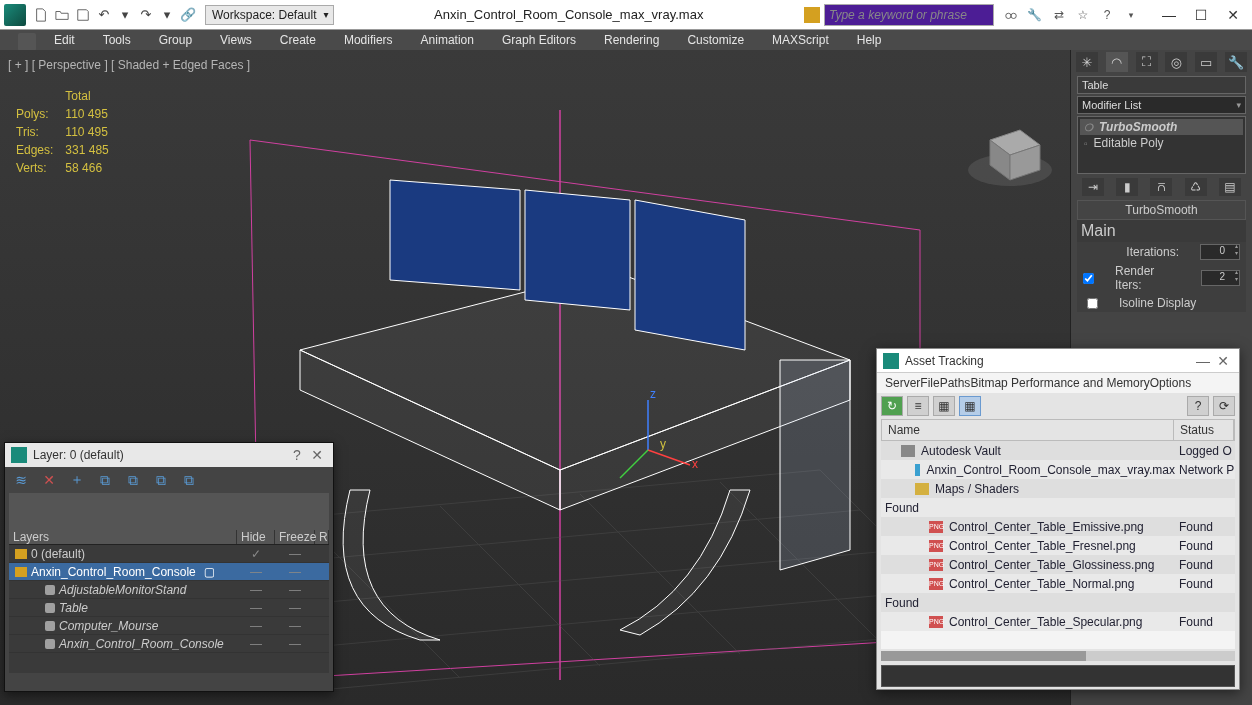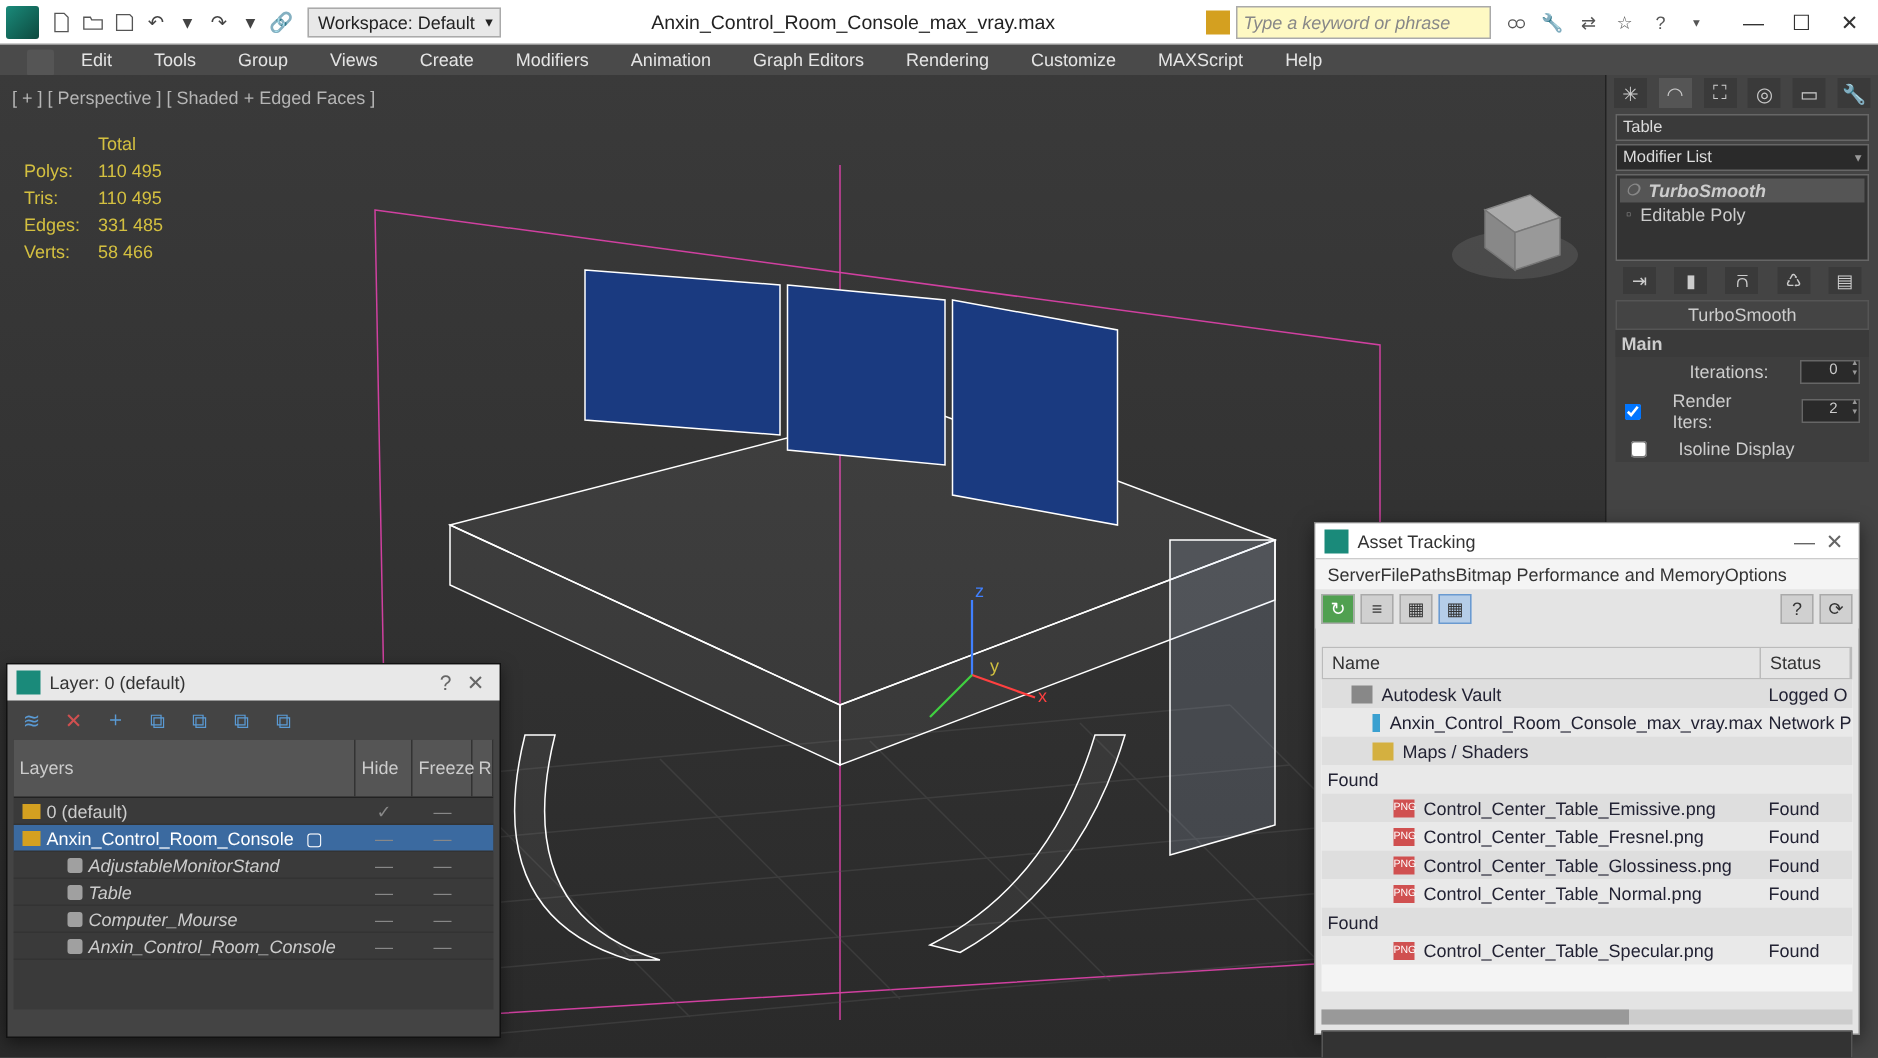--- a/index.html
+++ b/index.html
@@ -14,7 +14,7 @@
 .workspace-sel { background: #e8e8e8; border: 1px solid #aaa; padding: 1px 16px 1px 6px; font-size: 12px; height: 20px; display: flex; align-items: center; position: relative; cursor: pointer; }
 .workspace-sel::after { content: "▾"; position: absolute; right: 4px; font-size: 10px; }
 .title-text { flex: 1; text-align: center; font-size: 13px; }
-.search-box { background: #fef9c3; border: 1px solid #aaa; width: 170px; height: 22px; padding: 0 4px; font-style: italic; color: #888; display:flex; align-items:center; }
+.search-box { background: #4c1d95; border: 1px solid #aaa; width: 170px; height: 22px; padding: 0 4px; font-style: italic; color: #888; display:flex; align-items:center; }
 .tb-right-icons { display: flex; gap: 6px; margin: 0 8px; }
 .tb-right-icons span { width: 18px; height: 18px; color: #555; cursor:pointer; display:flex;align-items:center;justify-content:center;}
 .tb-right-icons span svg { width:14px; height:14px; }

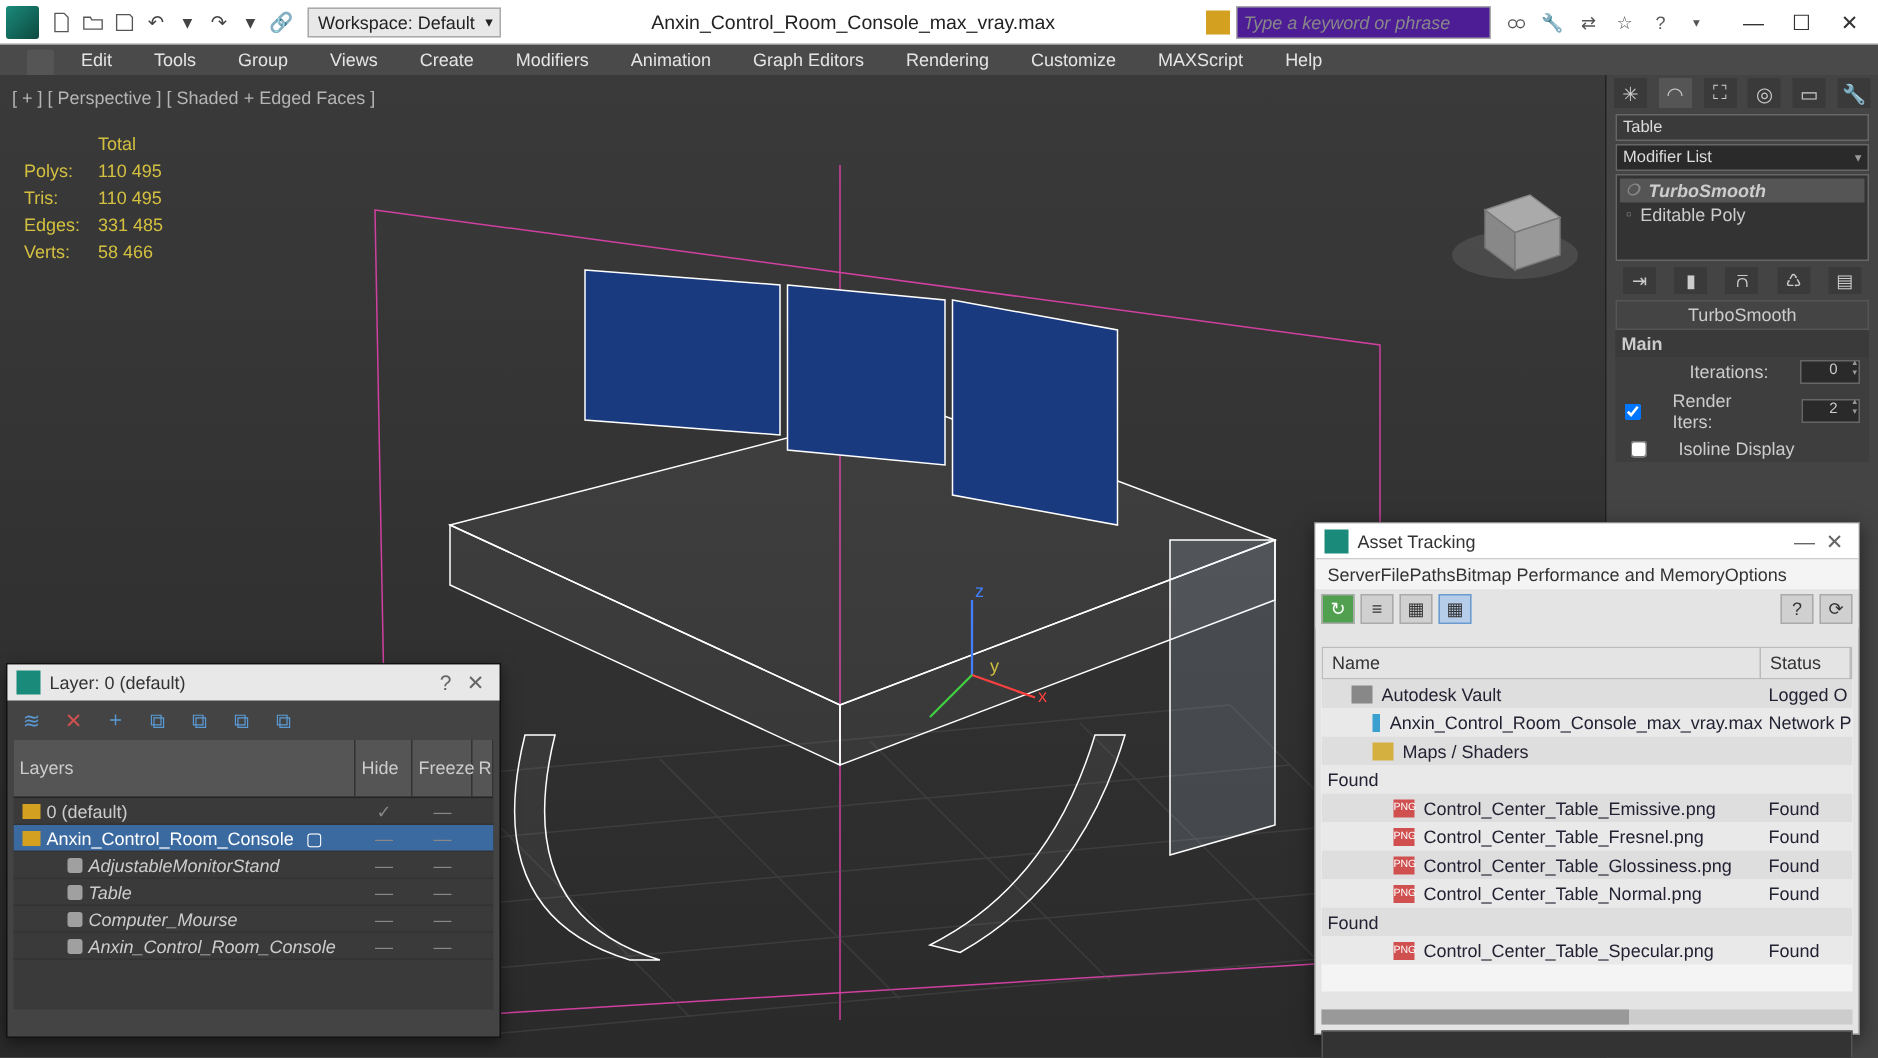--- a/index.html
+++ b/index.html
@@ -51,7 +51,7 @@
 .mod-btns span { width:22px; height:18px; background:#3a3a3a; cursor:pointer; display:flex;align-items:center;justify-content:center;font-size:12px;}
 .rollout { background:#3e3e3e; margin:4px 4px; font-size:11px; color:#ccc;}
 .rollout .ro-head { text-align:center; padding:2px; background:#444; border:1px solid #555;}
-.rollout .ro-sub { padding:2px 4px; background:#3a3a3a; font-size:12px;font-weight:bold;}
+.rollout .ro-sub { padding:2px 4px; background:#3a3a3a; font-size:16px;}
 .rollout .ro-row { display:flex; align-items:center; justify-content:flex-end; padding:2px 6px; gap:21px;}
 .rollout .ro-row .spin { width:40px; height:16px; background:#2a2a2a; border:1px solid #666; text-align:right; padding:0 14px 0 2px; position:relative; font-size:10px;}
 .rollout .ro-row .spin::after { content:"▴\A▾"; white-space:pre; position:absolute; right:1px; top:-2px; font-size:6px; line-height:7px; color:#999;}

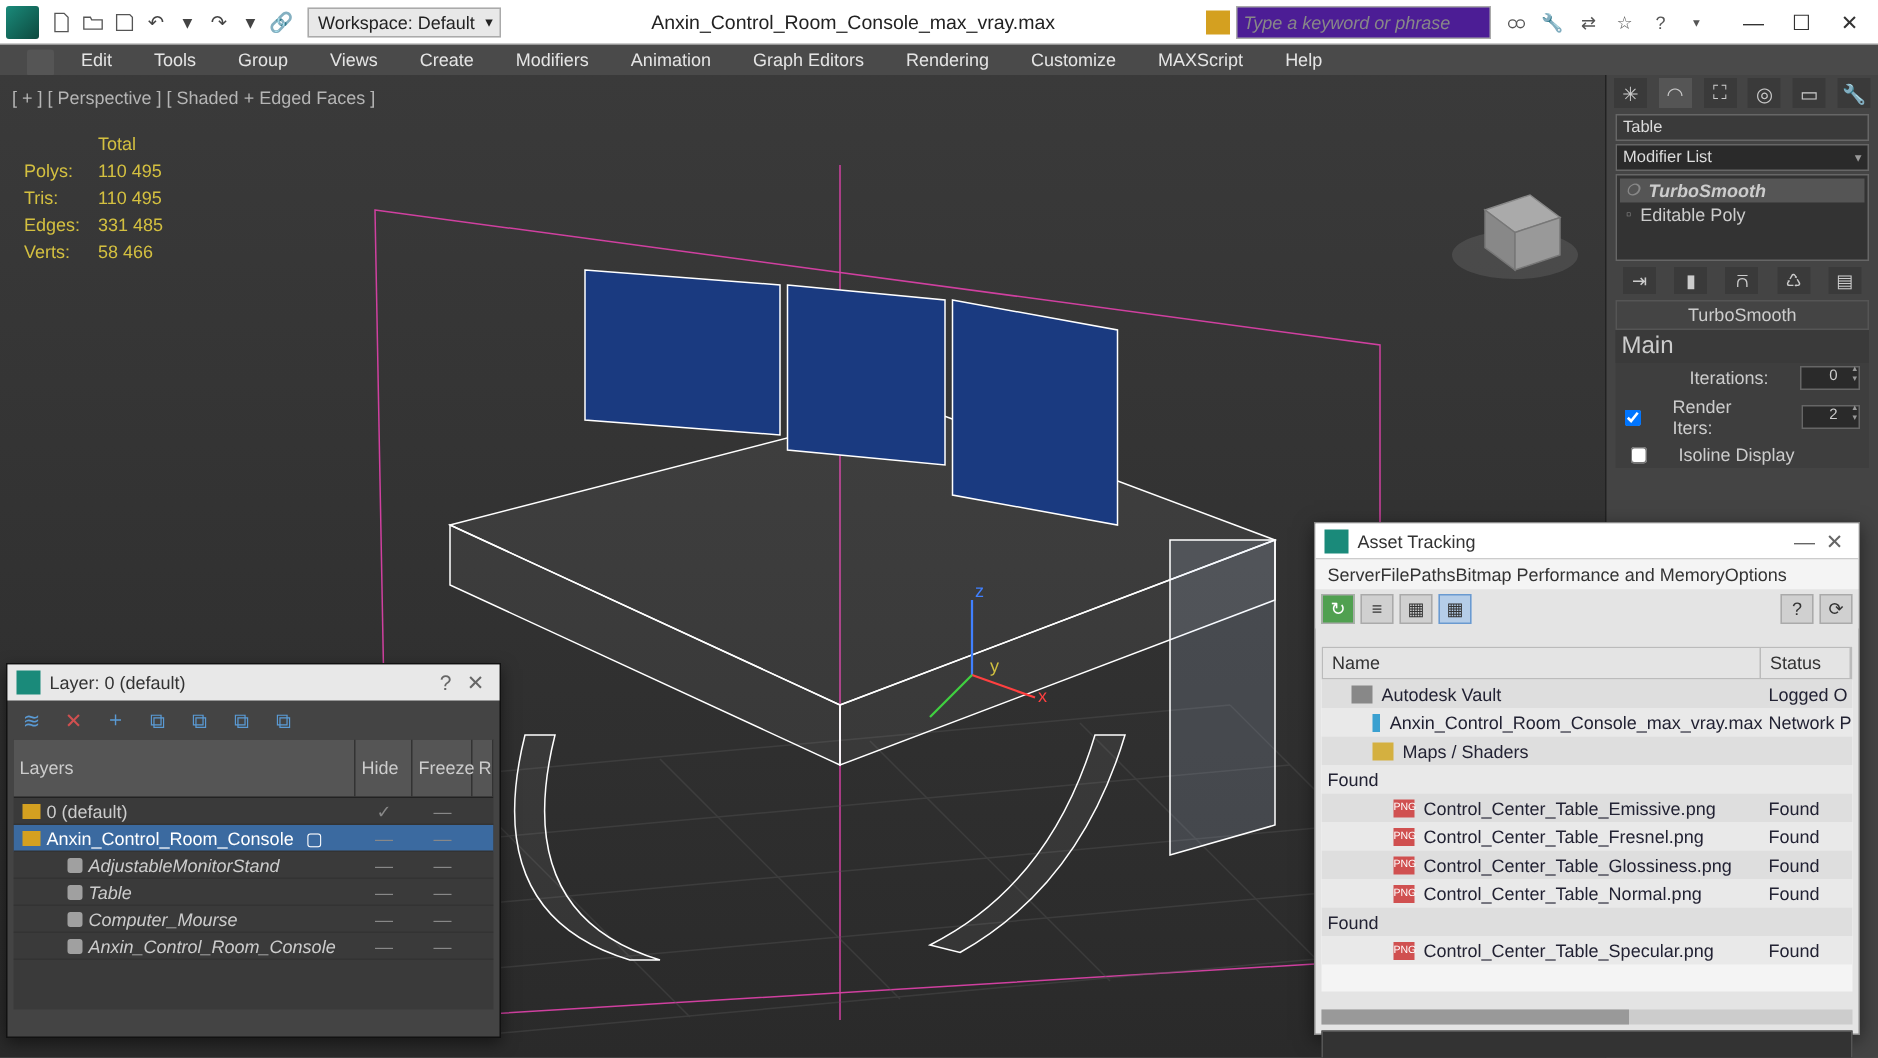--- a/index.html
+++ b/index.html
@@ -92,7 +92,7 @@
 .asset-tb .atb { width:22px;height:20px; background:#d0d0d0; border:1px solid #aaa; cursor:pointer; display:flex;align-items:center;justify-content:center;font-size:12px;}
 .asset-tb .atb.active { background:#b5cde8; border-color:#6a9ad0;}
 .asset-tb .spacer{flex:1;}
-.asset-list { height:230px; overflow:hidden; background:#f4f4f4; margin:12px 4px;}
+.asset-list { height:230px; overflow:hidden; background:#f4f4f4; margin:0 4px;}
 .asset-head{display:flex;background:#e4e4e4;border:1px solid #bbb;font-size:12px;}
 .asset-head div{padding:3px 6px;border-right:1px solid #bbb;}
 .asset-head .c-n{flex:1;}

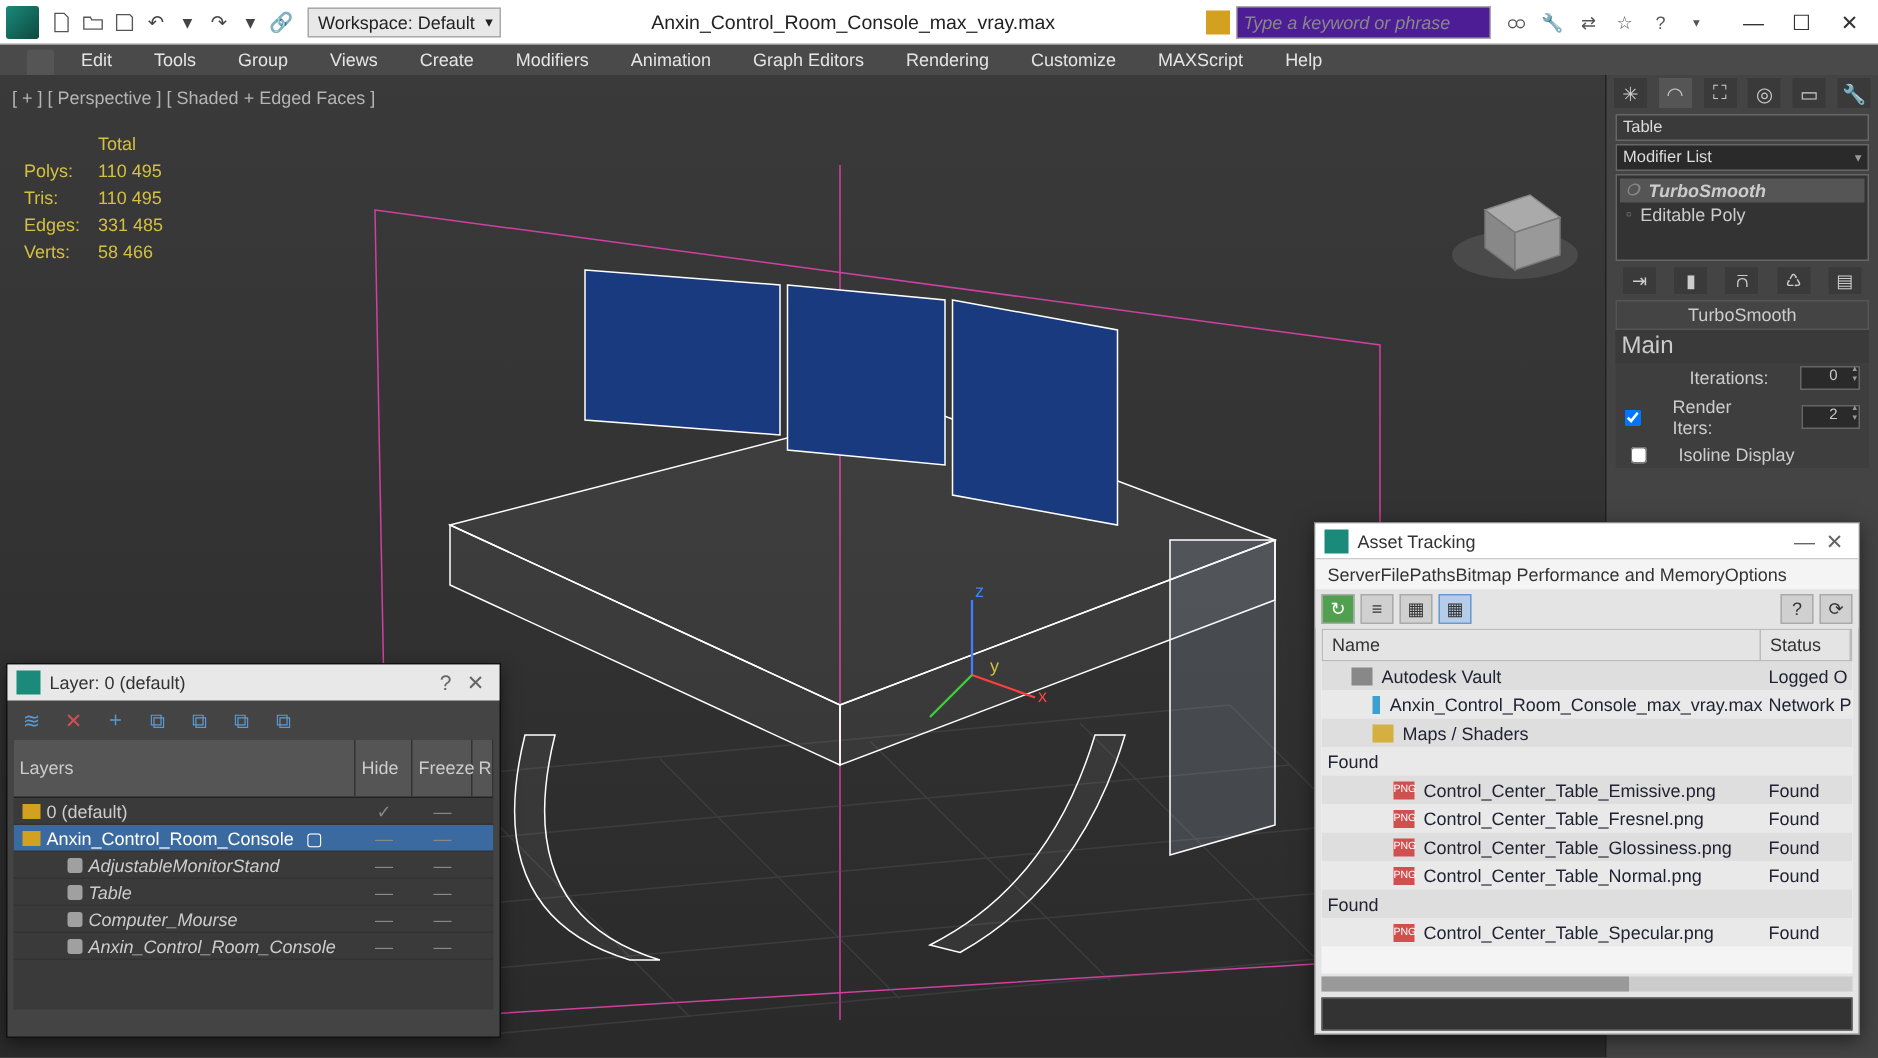--- a/index.html
+++ b/index.html
@@ -67,7 +67,7 @@
 .lay-toolbar span { width:20px;height:18px; cursor:pointer; display:flex;align-items:center;justify-content:center;font-size:14px;color:#5a9ad4;}
 .lay-table { background:#3a3a3a; margin:0 4px; height:180px; overflow:hidden; }
 .lay-head { display:flex; background:#555; font-size:11px; color:#ccc; border-bottom:1px solid #222;}
-.lay-head div { padding:12px 4px; border-right:1px solid #333;}
+.lay-head div { padding:0 4px; border-right:1px solid #333;margin-top:37px;}
 .lay-head .c-name { flex:1;}
 .lay-head .c-h { width:38px;}
 .lay-head .c-f { width:40px;}

